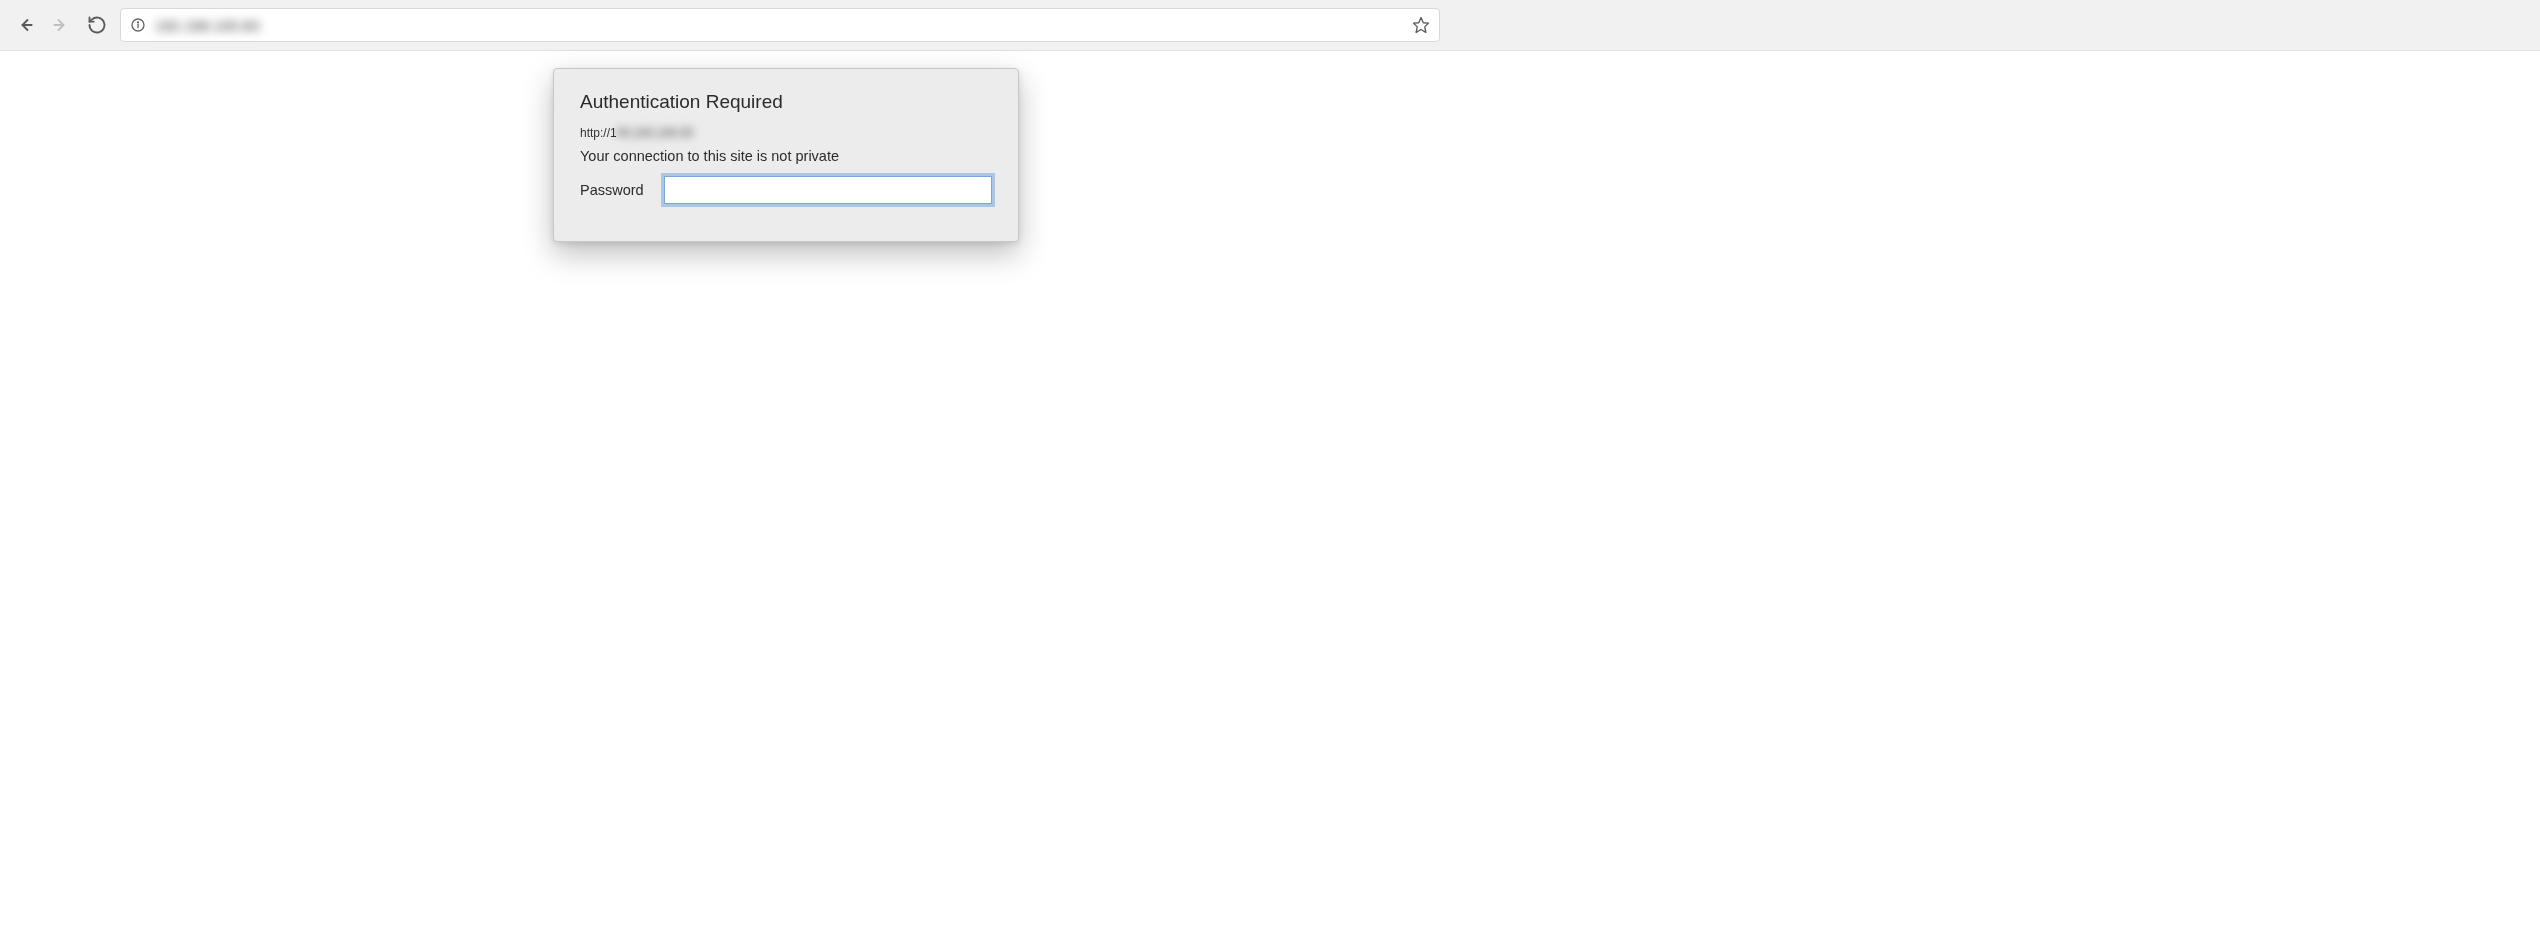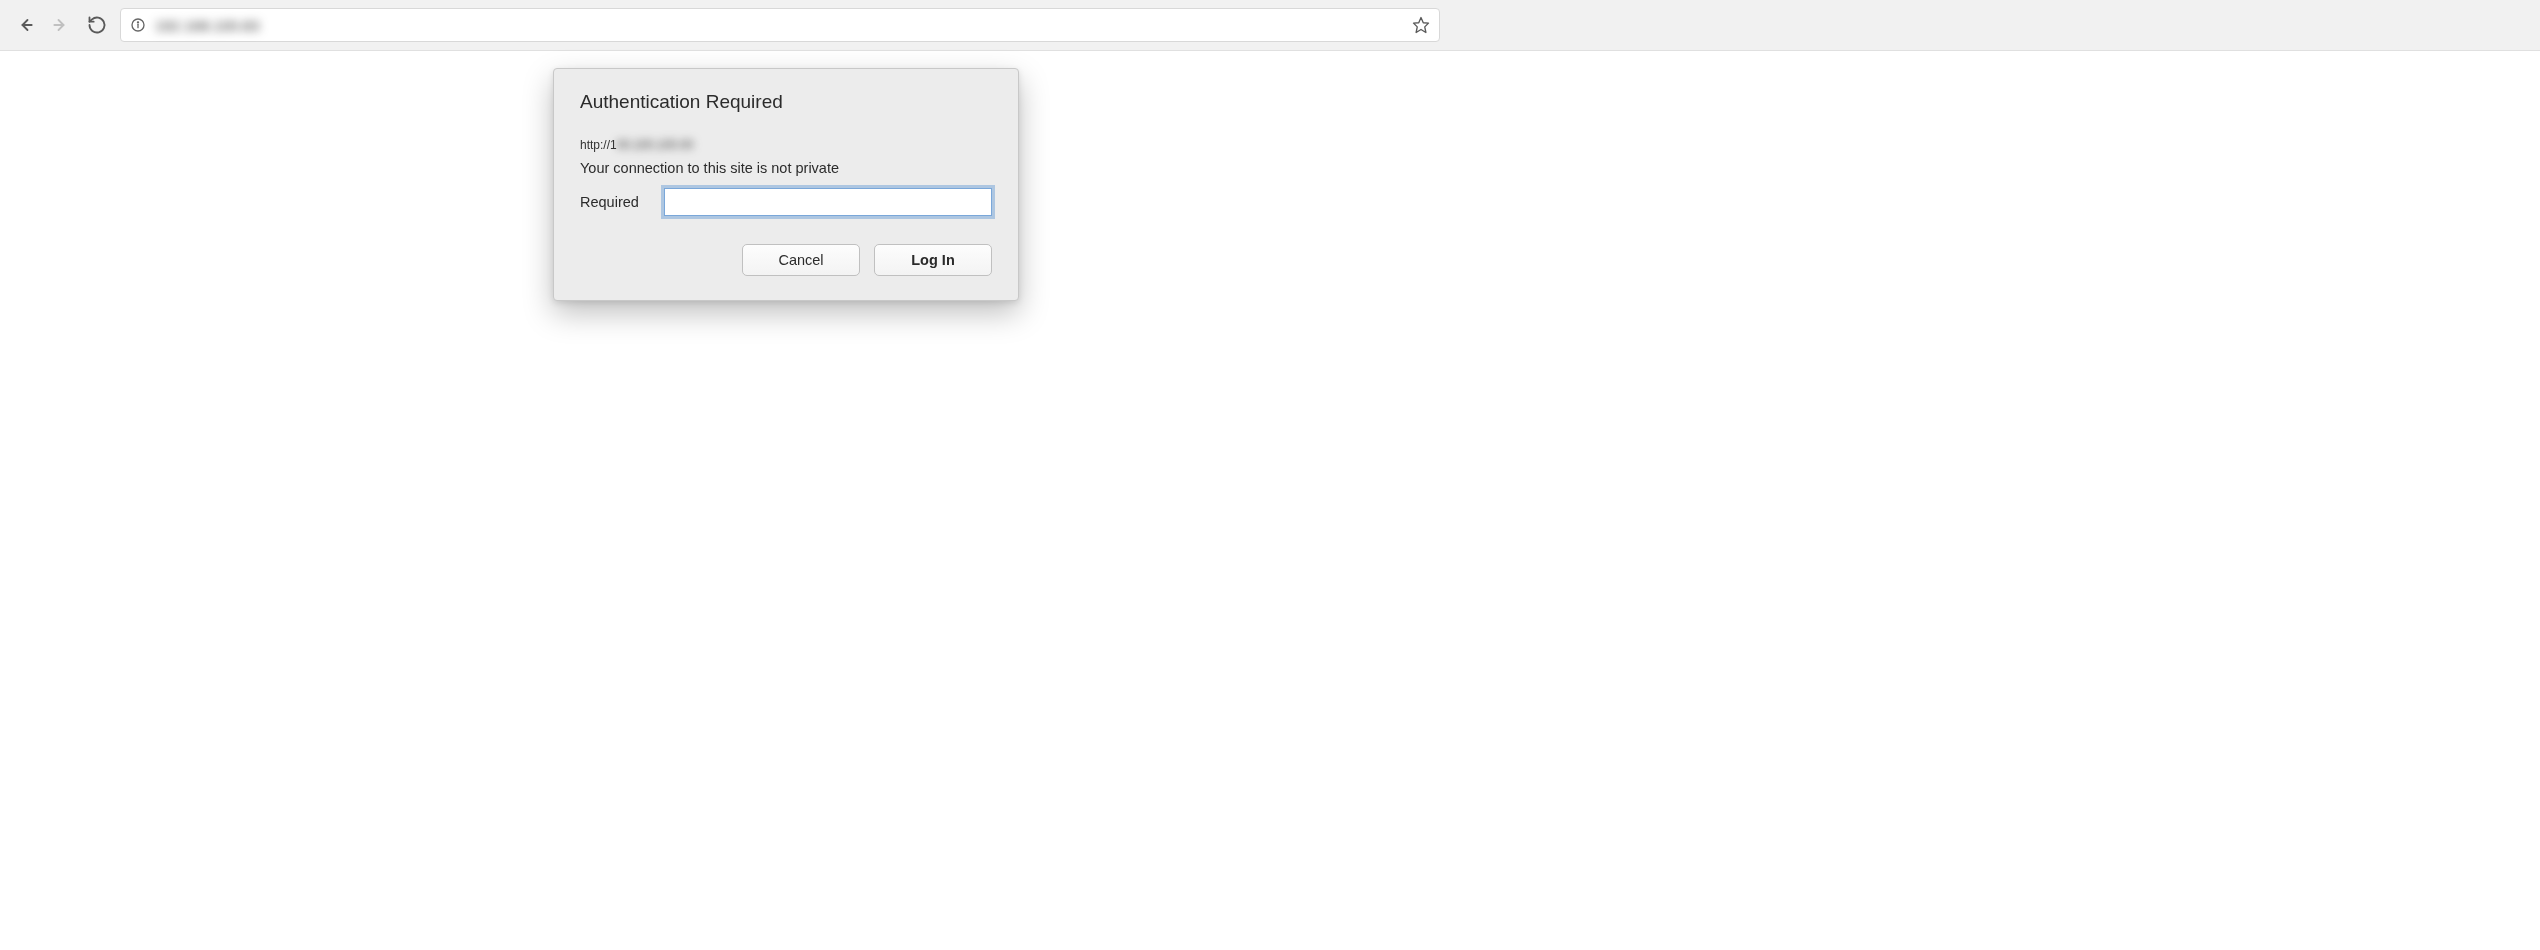--- a/index.html
+++ b/index.html
@@ -111,7 +111,7 @@
       font-size: 19px;
       color: #2b2b2b;
       font-weight: 400;
-      margin-bottom: 22px;
+      margin-bottom: 10px;
     }
     .dialog-url {
       font-size: 12px;

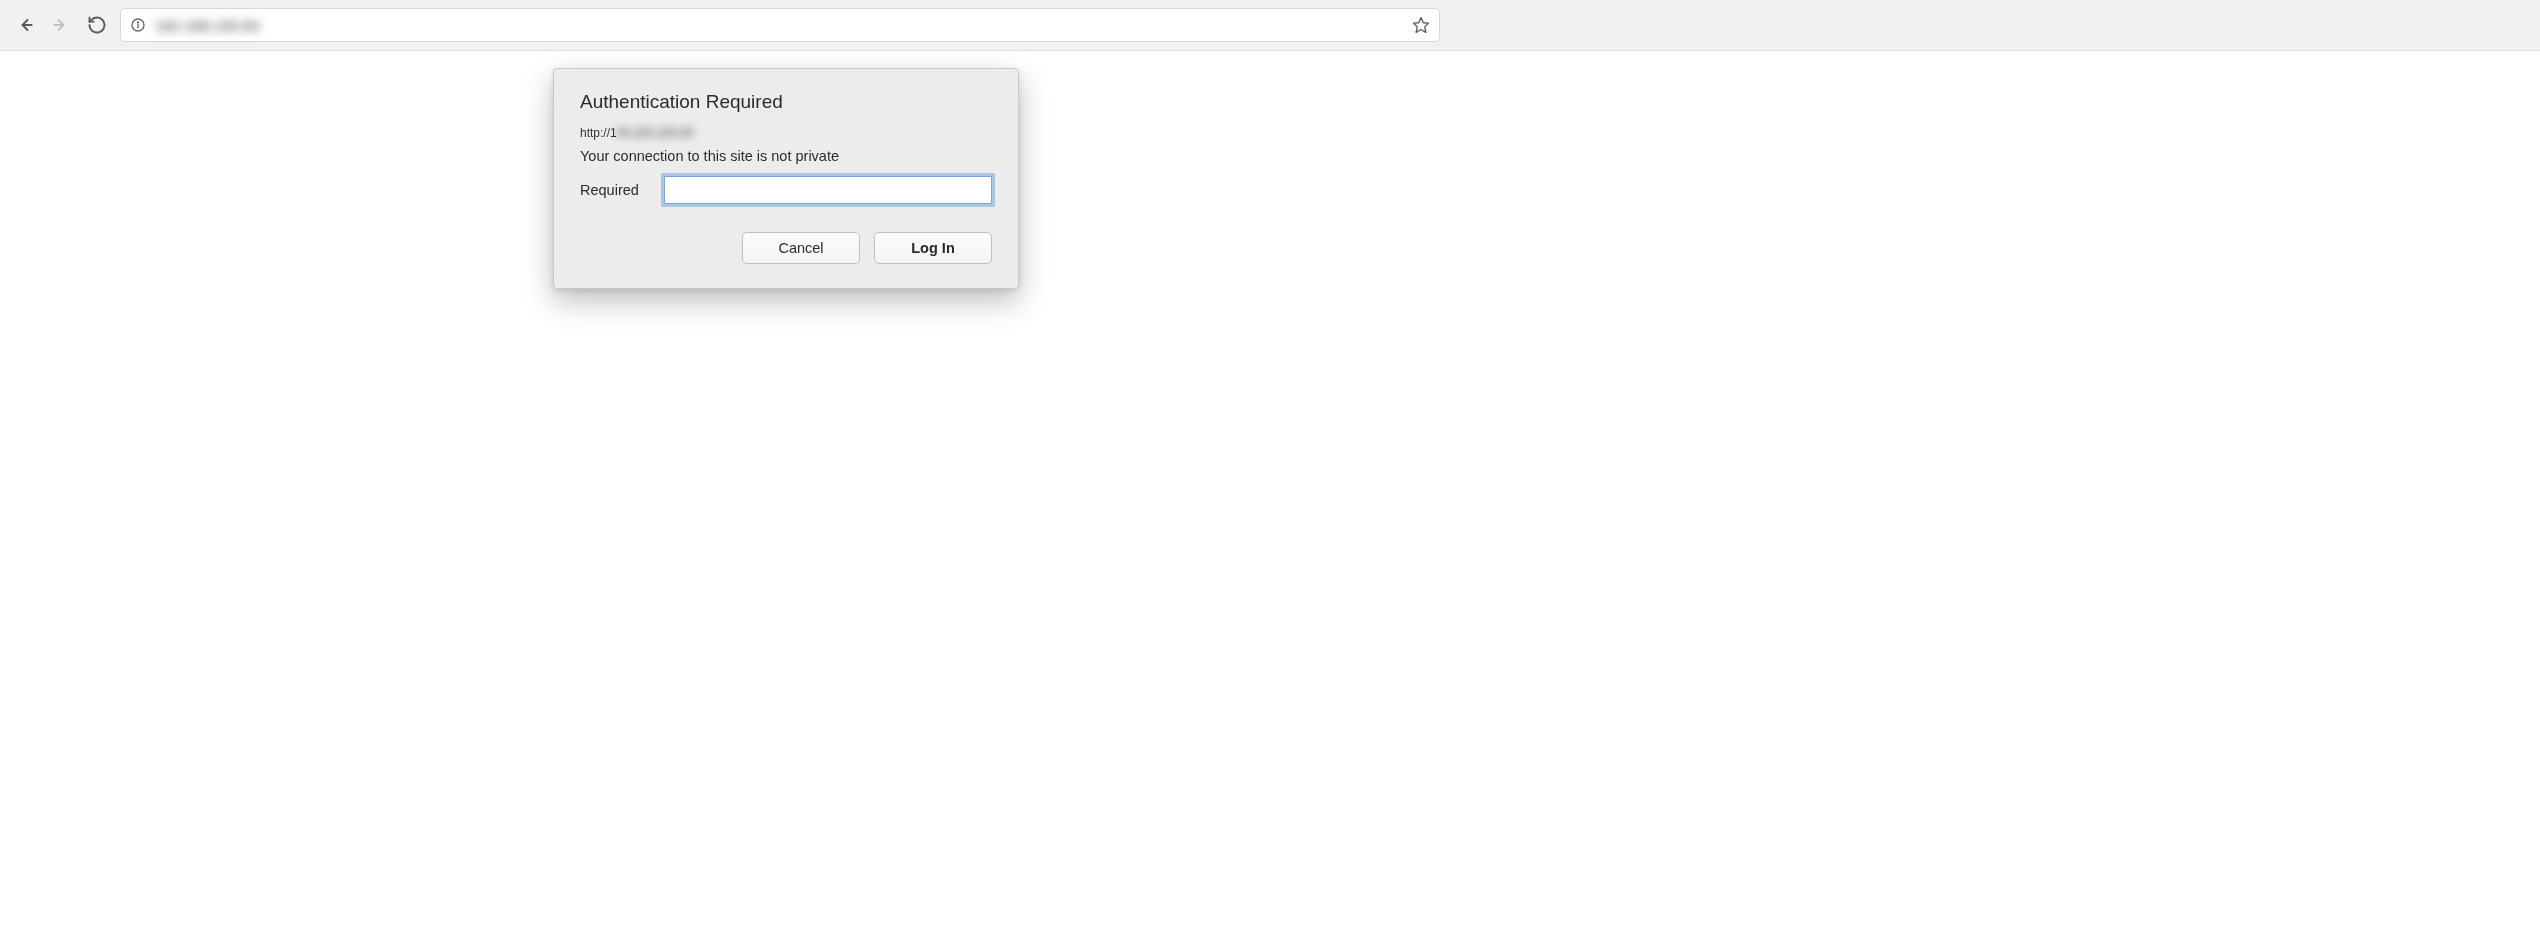--- a/index.html
+++ b/index.html
@@ -227,7 +227,7 @@
     <div class="dialog-warning">Your connection to this site is not private</div>
 
     <div class="form-row">
-      <div class="form-label">Required</div>
+      <div class="form-label">Password</div>
       <input type="text" class="focused" value="" style="">
     </div>
 

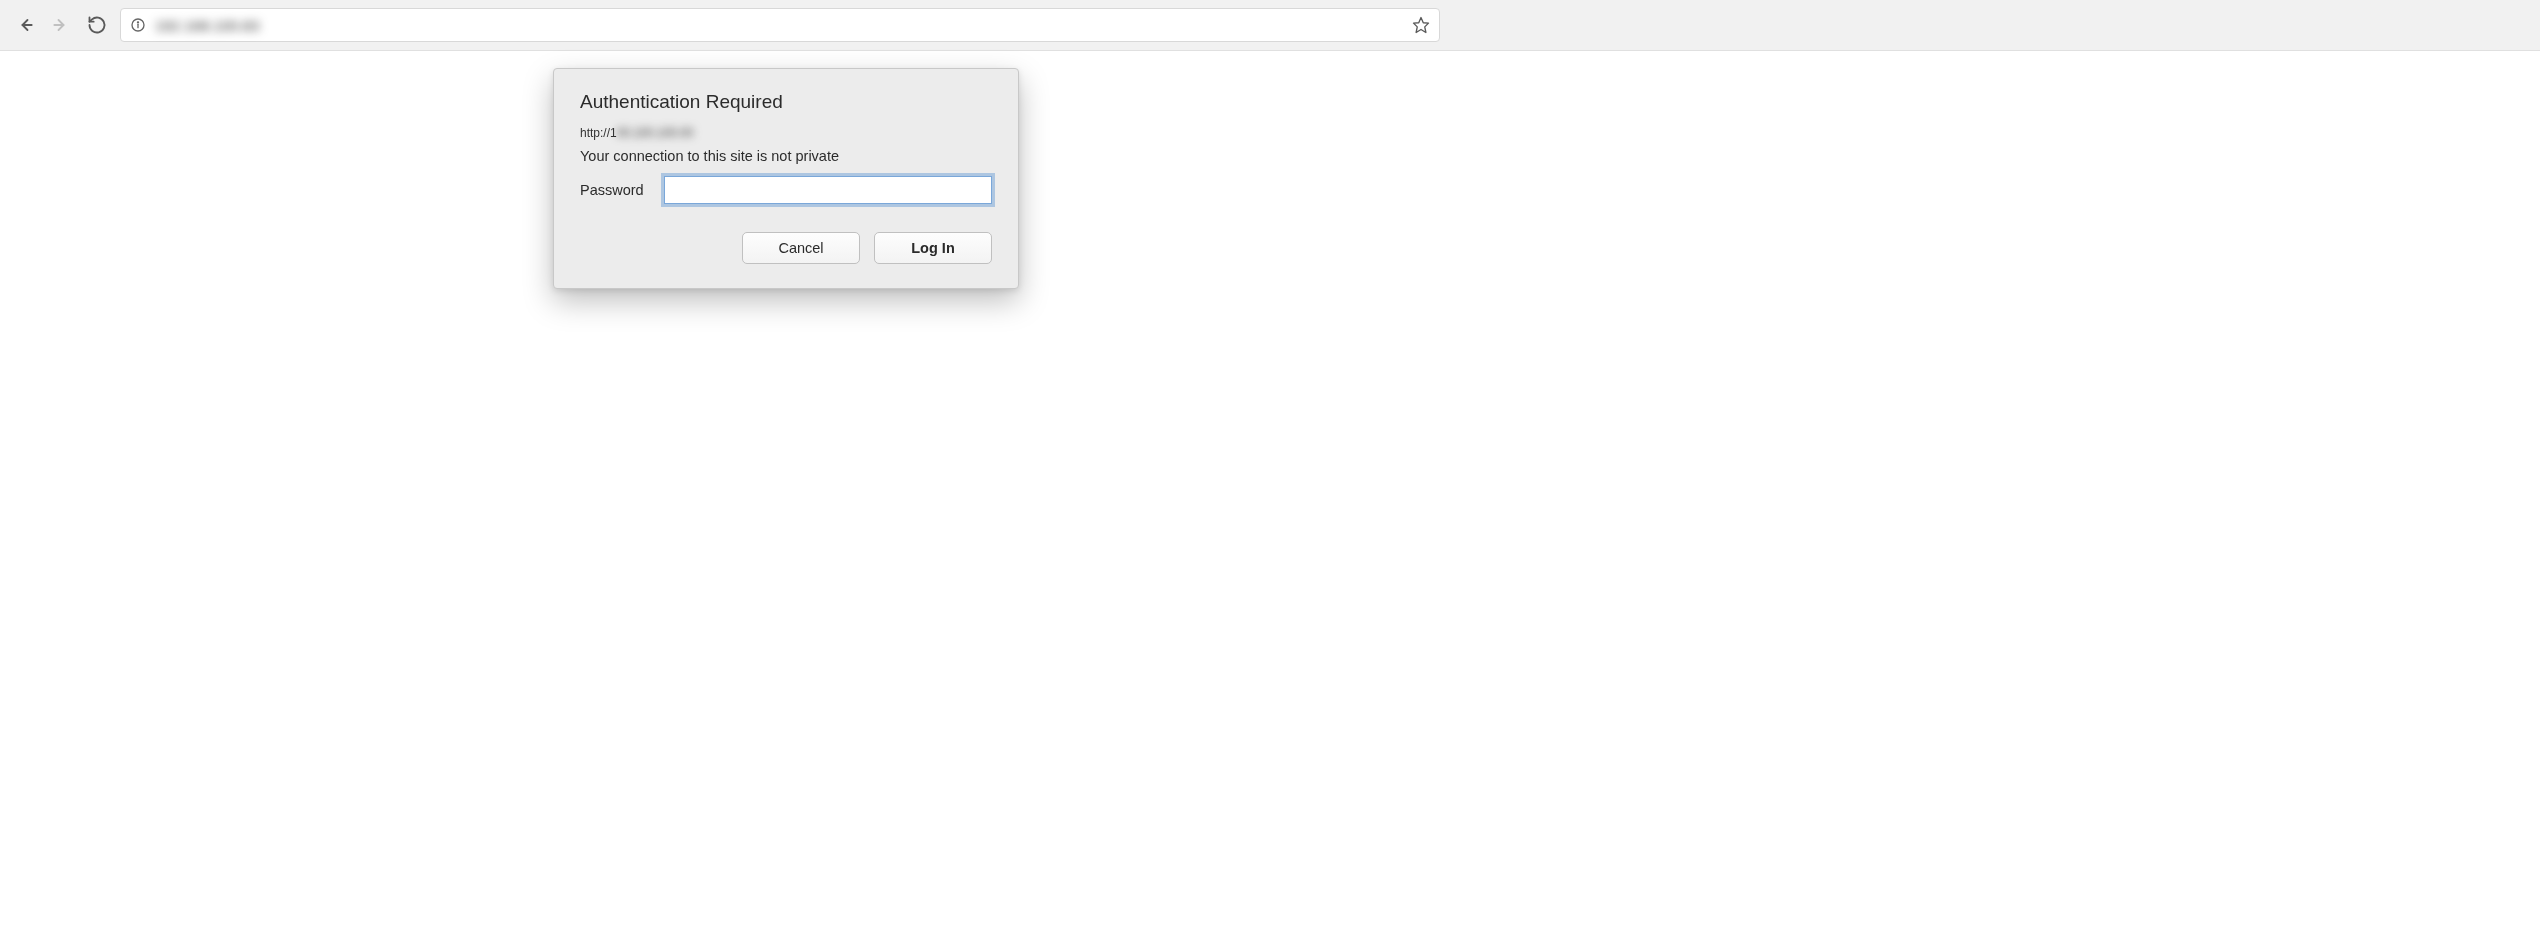--- a/index.html
+++ b/index.html
@@ -232,10 +232,6 @@
     </div>
 
 
-    <div class="button-row">
-      <button class="dialog-btn">Cancel</button>
-      <button class="dialog-btn primary">Log In</button>
-    </div>
   </div>
 
 </div>

